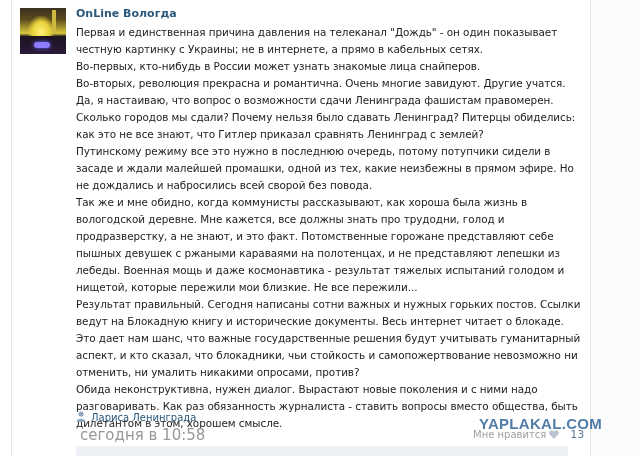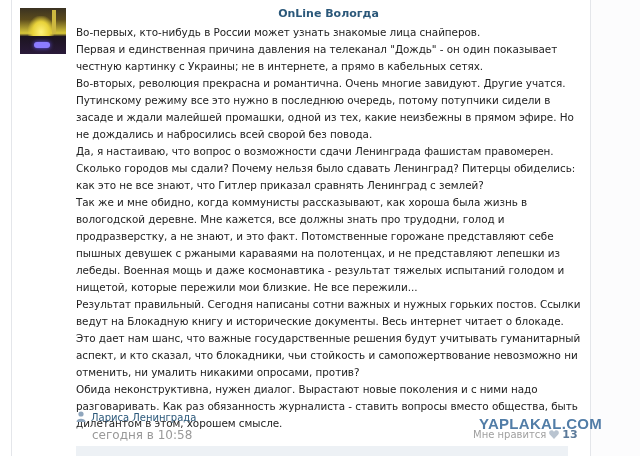--- a/index.html
+++ b/index.html
@@ -23,7 +23,7 @@
       background: #8c7cff; box-shadow: 0 0 4px #6a5cff; }
     .post { position: absolute; left: 76px; top: 6px; width: 505px; }
     .author {
-      font-weight: bold; font-size: 11px; color: #2b587a; line-height: 16px; margin: 0 0 2px 0; text-align: center;
+      font-weight: bold; font-size: 11px; color: #2b587a; line-height: 16px; margin: 0 0 2px 0;
     }
     .body-text {
       font-size: 10.4px; line-height: 17px; color: #222222; letter-spacing: -0.05px;

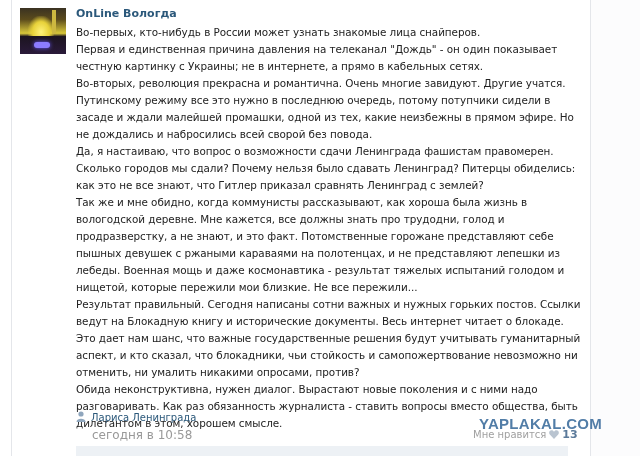--- a/index.html
+++ b/index.html
@@ -57,8 +57,8 @@
 <div class="post">
   <div class="author">OnLine Вологда</div>
   <div class="body-text">
+    <p>Первая и единственная причина давления на телеканал "Дождь" - он один показывает честную картинку с Украины; не в интернете, а прямо в кабельных сетях.</p>
     <p>Во-первых, кто-нибудь в России может узнать знакомые лица снайперов.</p>
-    <p>Первая и единственная причина давления на телеканал "Дождь" - он один показывает честную картинку с Украины; не в интернете, а прямо в кабельных сетях.</p>
     <p>Во-вторых, революция прекрасна и романтична. Очень многие завидуют. Другие учатся.</p>
     <p>Путинскому режиму все это нужно в последнюю очередь, потому потупчики сидели в засаде и ждали малейшей промашки, одной из тех, какие неизбежны в прямом эфире. Но не дождались и набросились всей сворой без повода.</p>
     <p>Да, я настаиваю, что вопрос о возможности сдачи Ленинграда фашистам правомерен. Сколько городов мы сдали? Почему нельзя было сдавать Ленинград? Питерцы обиделись: как это не все знают, что Гитлер приказал сравнять Ленинград с землей?</p>

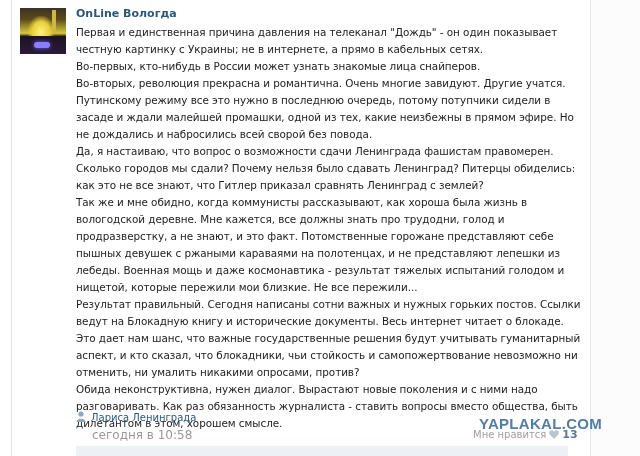--- a/index.html
+++ b/index.html
@@ -60,8 +60,8 @@
     <p>Первая и единственная причина давления на телеканал "Дождь" - он один показывает честную картинку с Украины; не в интернете, а прямо в кабельных сетях.</p>
     <p>Во-первых, кто-нибудь в России может узнать знакомые лица снайперов.</p>
     <p>Во-вторых, революция прекрасна и романтична. Очень многие завидуют. Другие учатся.</p>
+    <p>Да, я настаиваю, что вопрос о возможности сдачи Ленинграда фашистам правомерен. Сколько городов мы сдали? Почему нельзя было сдавать Ленинград? Питерцы обиделись: как это не все знают, что Гитлер приказал сравнять Ленинград с землей?</p>
     <p>Путинскому режиму все это нужно в последнюю очередь, потому потупчики сидели в засаде и ждали малейшей промашки, одной из тех, какие неизбежны в прямом эфире. Но не дождались и набросились всей сворой без повода.</p>
-    <p>Да, я настаиваю, что вопрос о возможности сдачи Ленинграда фашистам правомерен. Сколько городов мы сдали? Почему нельзя было сдавать Ленинград? Питерцы обиделись: как это не все знают, что Гитлер приказал сравнять Ленинград с землей?</p>
     <p>Так же и мне обидно, когда коммунисты рассказывают, как хороша была жизнь в вологодской деревне. Мне кажется, все должны знать про трудодни, голод и продразверстку, а не знают, и это факт. Потомственные горожане представляют себе пышных девушек с ржаными караваями на полотенцах, и не представляют лепешки из лебеды. Военная мощь и даже космонавтика - результат тяжелых испытаний голодом и нищетой, которые пережили мои близкие. Не все пережили...</p>
     <p>Результат правильный. Сегодня написаны сотни важных и нужных горьких постов. Ссылки ведут на Блокадную книгу и исторические документы. Весь интернет читает о блокаде. Это дает нам шанс, что важные государственные решения будут учитывать гуманитарный аспект, и кто сказал, что блокадники, чьи стойкость и самопожертвование невозможно ни отменить, ни умалить никакими опросами, против?</p>
     <p>Обида неконструктивна, нужен диалог. Вырастают новые поколения и с ними надо разговаривать. Как раз обязанность журналиста - ставить вопросы вместо общества, быть дилетантом в этом, хорошем смысле.</p>

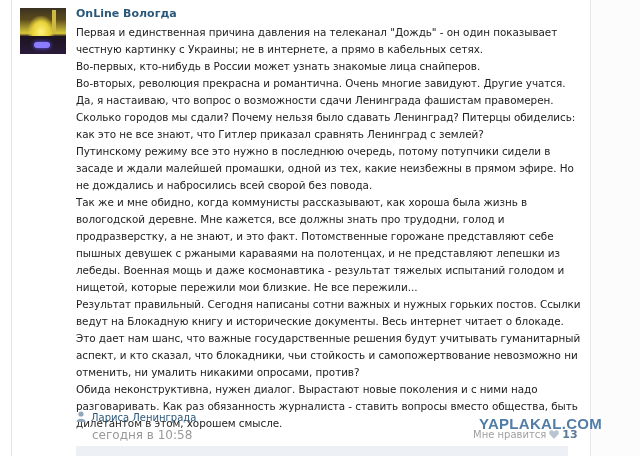--- a/index.html
+++ b/index.html
@@ -31,7 +31,7 @@
     .body-text p { margin: 0; }
     .signer { position: absolute; left: 76px; top: 411px; font-size: 10px; color: #2b587a; line-height: 14px; }
     .signer .user-icon { display: inline-block; width: 10px; height: 11px; vertical-align: -1px; margin-right: 5px; }
-    .timestamp { position: absolute; left: 92px; top: 428px; font-size: 12px; color: #999999; line-height: 14px; }
+    .timestamp { position: absolute; left: 80px; top: 428px; font-size: 15px; color: #999999; line-height: 14px; }
     .like { position: absolute; left: 473px; top: 428px; font-size: 10px; color: #a0a0a0; line-height: 14px; white-space: nowrap; }
     .like .heart-icon { display: inline-block; width: 10px; height: 9px; vertical-align: -1px; margin: 0 3px; }
     .like .count { color: #5b7a9a; font-weight: bold; font-size: 11px; }

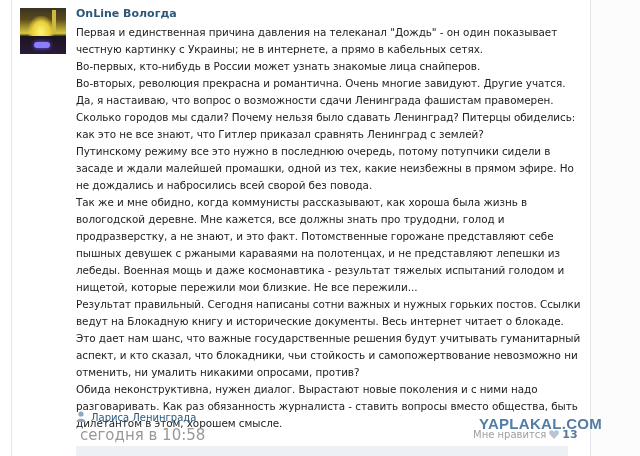--- a/index.html
+++ b/index.html
@@ -34,7 +34,7 @@
     .timestamp { position: absolute; left: 80px; top: 428px; font-size: 15px; color: #999999; line-height: 14px; }
     .like { position: absolute; left: 473px; top: 428px; font-size: 10px; color: #a0a0a0; line-height: 14px; white-space: nowrap; }
     .like .heart-icon { display: inline-block; width: 10px; height: 9px; vertical-align: -1px; margin: 0 3px; }
-    .like .count { color: #5b7a9a; font-weight: bold; font-size: 11px; }
+    .like .count { color: #5b7a9a; font-weight: normal; font-size: 11px; margin-left: 8px; }
     .watermark {
       position: absolute; left: 479px; top: 415px; font-family: Liberation Sans, sans-serif;
       font-weight: bold; font-size: 15px; color: #3f6f9e; letter-spacing: 0.3px; opacity: 0.9;

